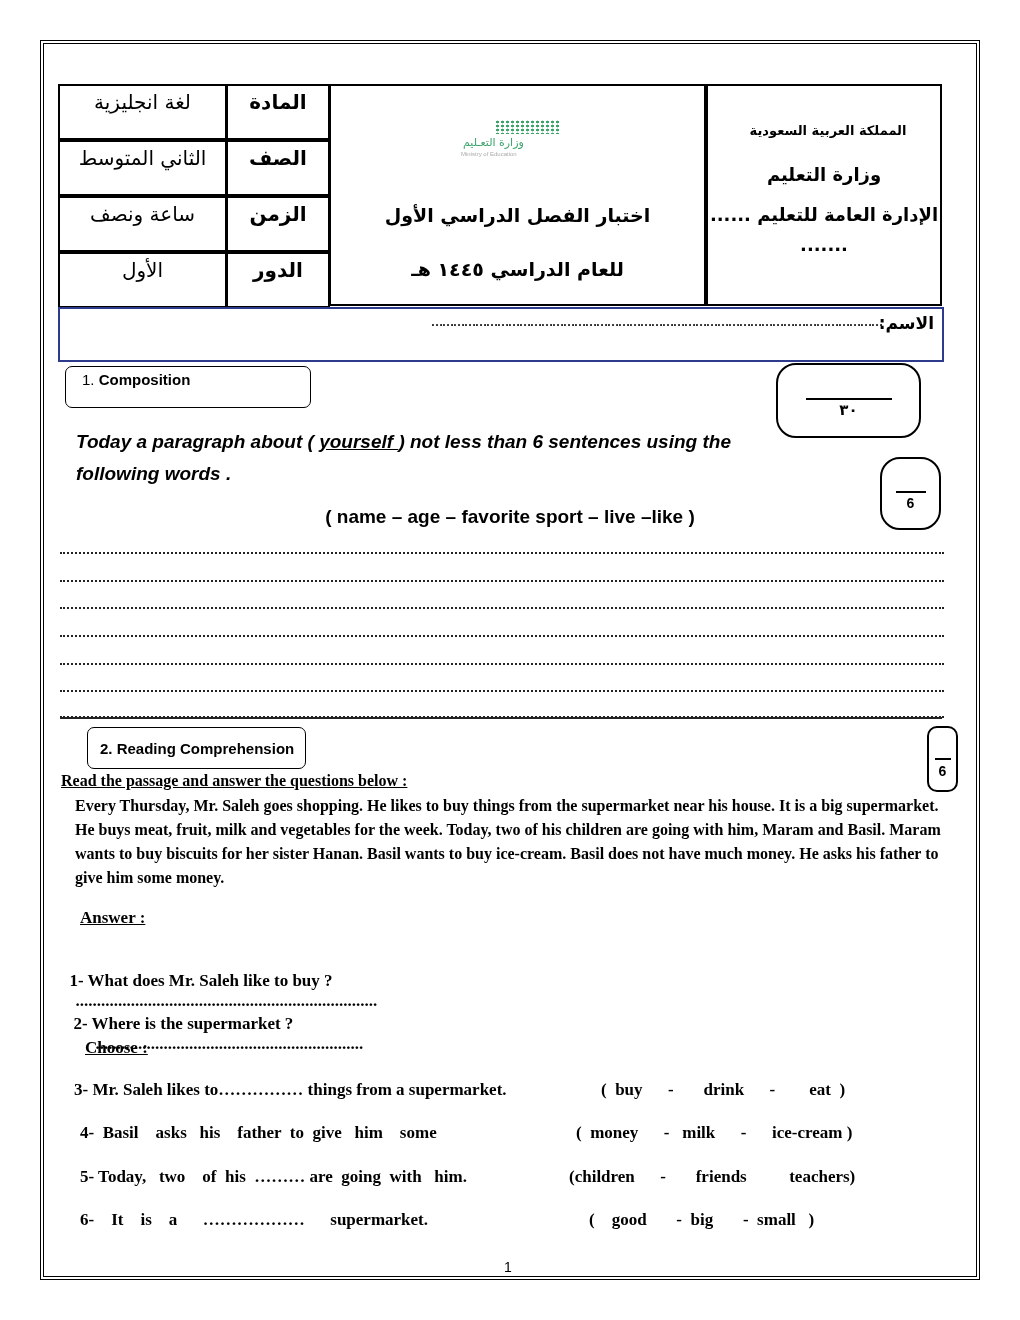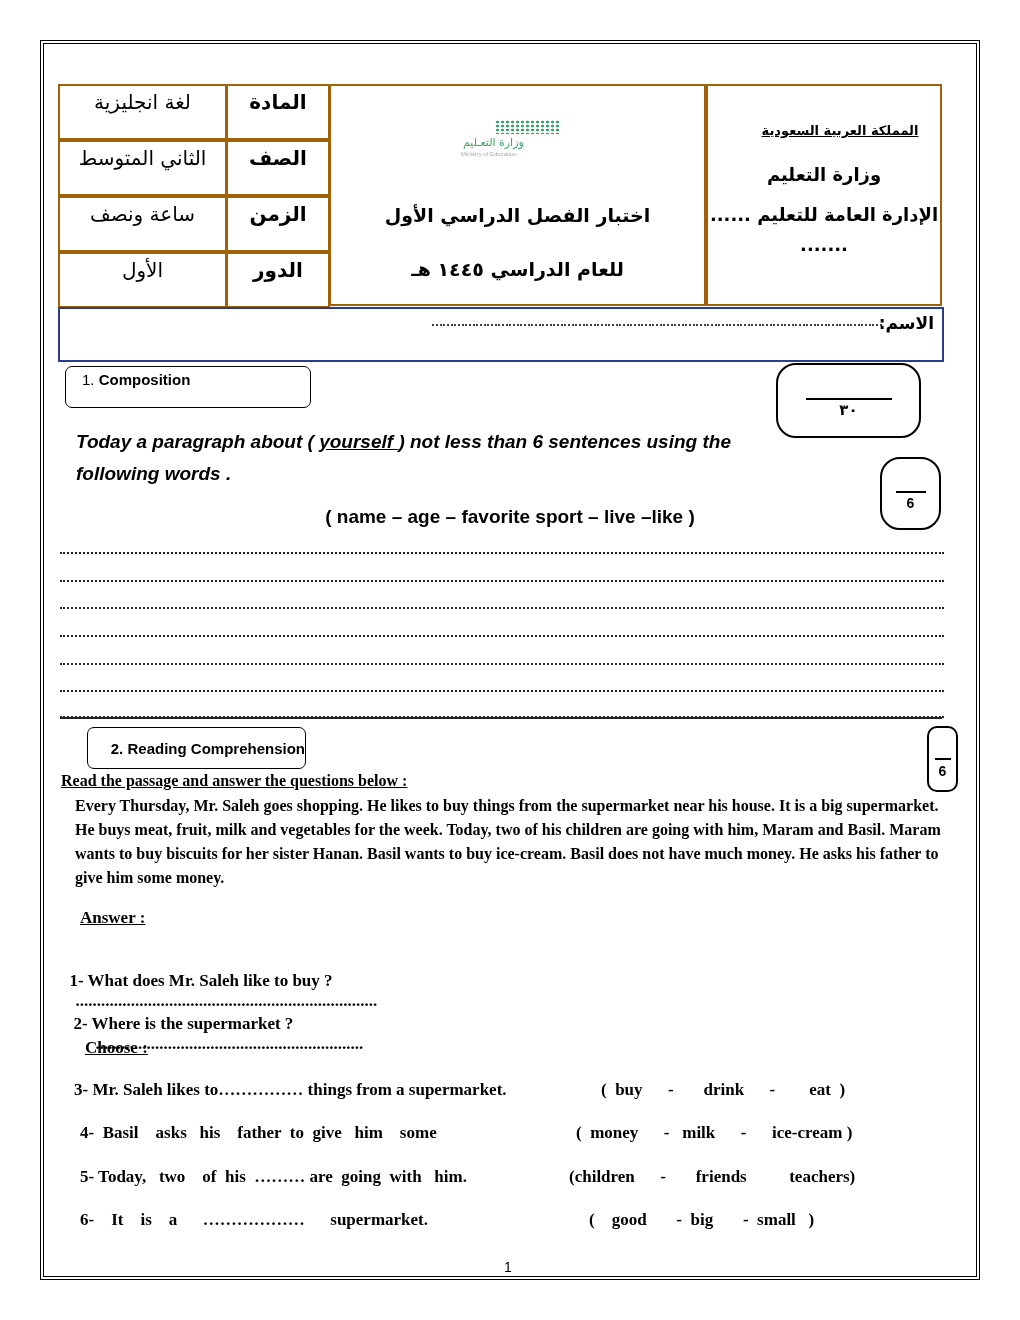--- a/index.html
+++ b/index.html
@@ -6,7 +6,7 @@
   body { width:1020px; height:1320px; position:relative; overflow:hidden; font-family:"Liberation Serif", serif; color:#000; }
   .page-border { position:absolute; left:40px; top:40px; width:938px; height:1238px; border:1px solid #000; }
   .page-border-inner { position:absolute; left:43px; top:43px; width:932px; height:1232px; border:1px solid #000; }
-  .cell { position:absolute; border:2px solid #a16207; box-sizing:border-box; background:#fff; }
+  .cell { position:absolute; border:2px solid #000000; box-sizing:border-box; background:#fff; }
   .ar { font-family:"DejaVu Sans", sans-serif; direction:rtl; text-align:center; }
   .val-cell { font-size:20px; padding-top:4px; }
   .lbl-cell { font-size:20px; font-weight:bold; padding-top:4px; }

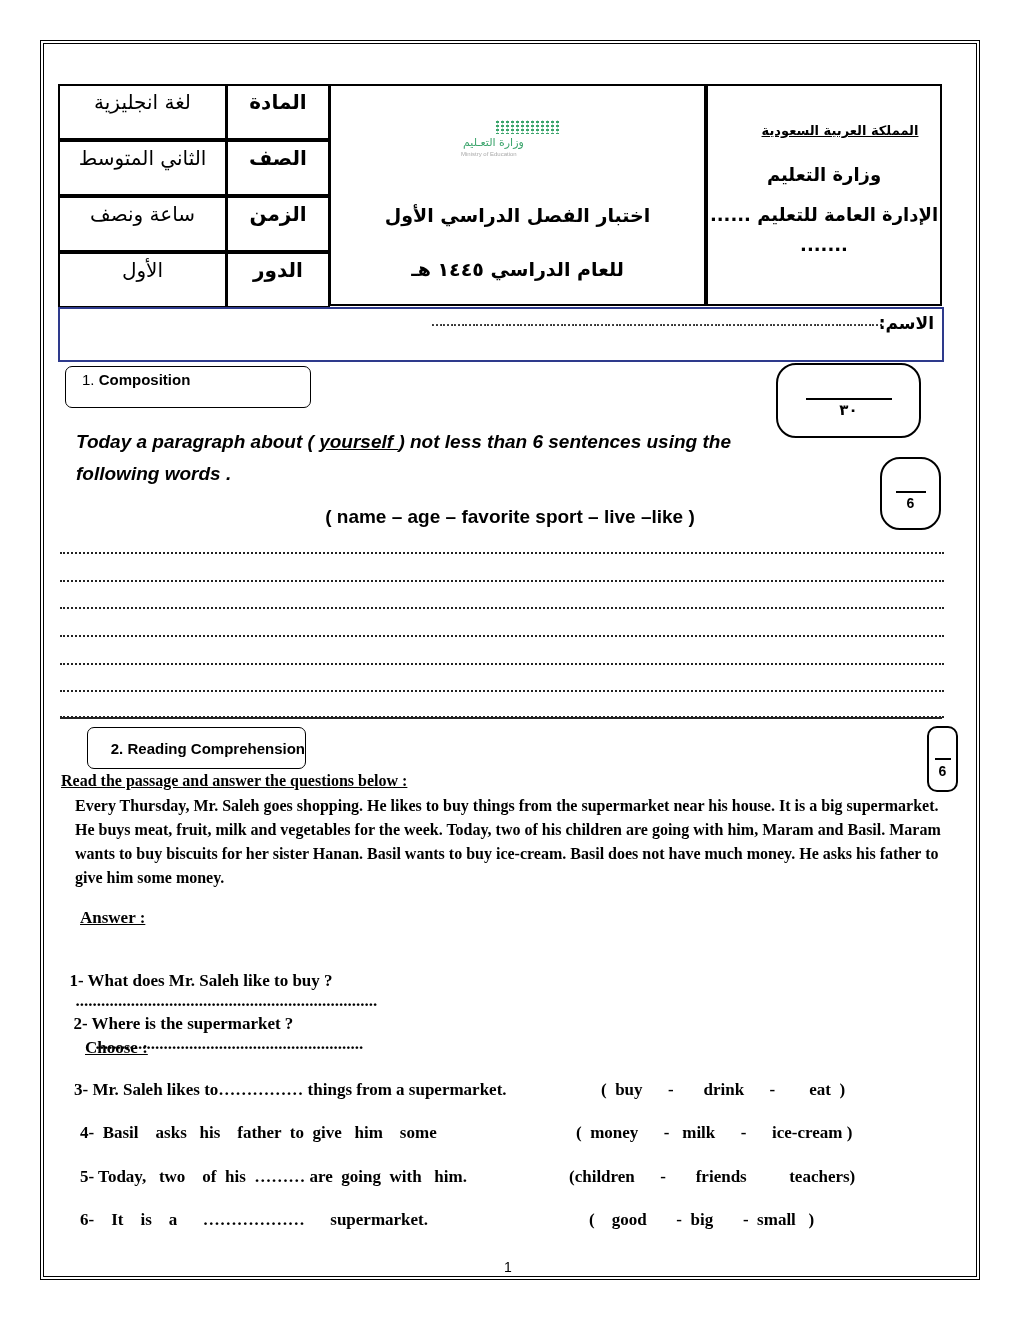--- a/index.html
+++ b/index.html
@@ -24,7 +24,7 @@
   .title1 { position:absolute; left:0; width:100%; top:118px; font-size:19px; font-weight:bold; }
   .title2 { position:absolute; left:0; width:100%; top:172px; font-size:19px; font-weight:bold; }
 
-  .r1 { position:absolute; left:16px; width:100%; top:37px; font-size:13px; font-weight:bold;text-decoration:underline; }
+  .r1 { position:absolute; left:4px; width:100%; top:37px; font-size:13px; font-weight:bold; }
   .r2 { position:absolute; left:0; width:100%; top:78px; font-size:18px; font-weight:bold; }
   .r3 { position:absolute; left:0; width:100%; top:118px; font-size:18px; font-weight:bold; }
   .r4 { position:absolute; left:0; width:100%; top:148px; font-size:18px; font-weight:bold; }

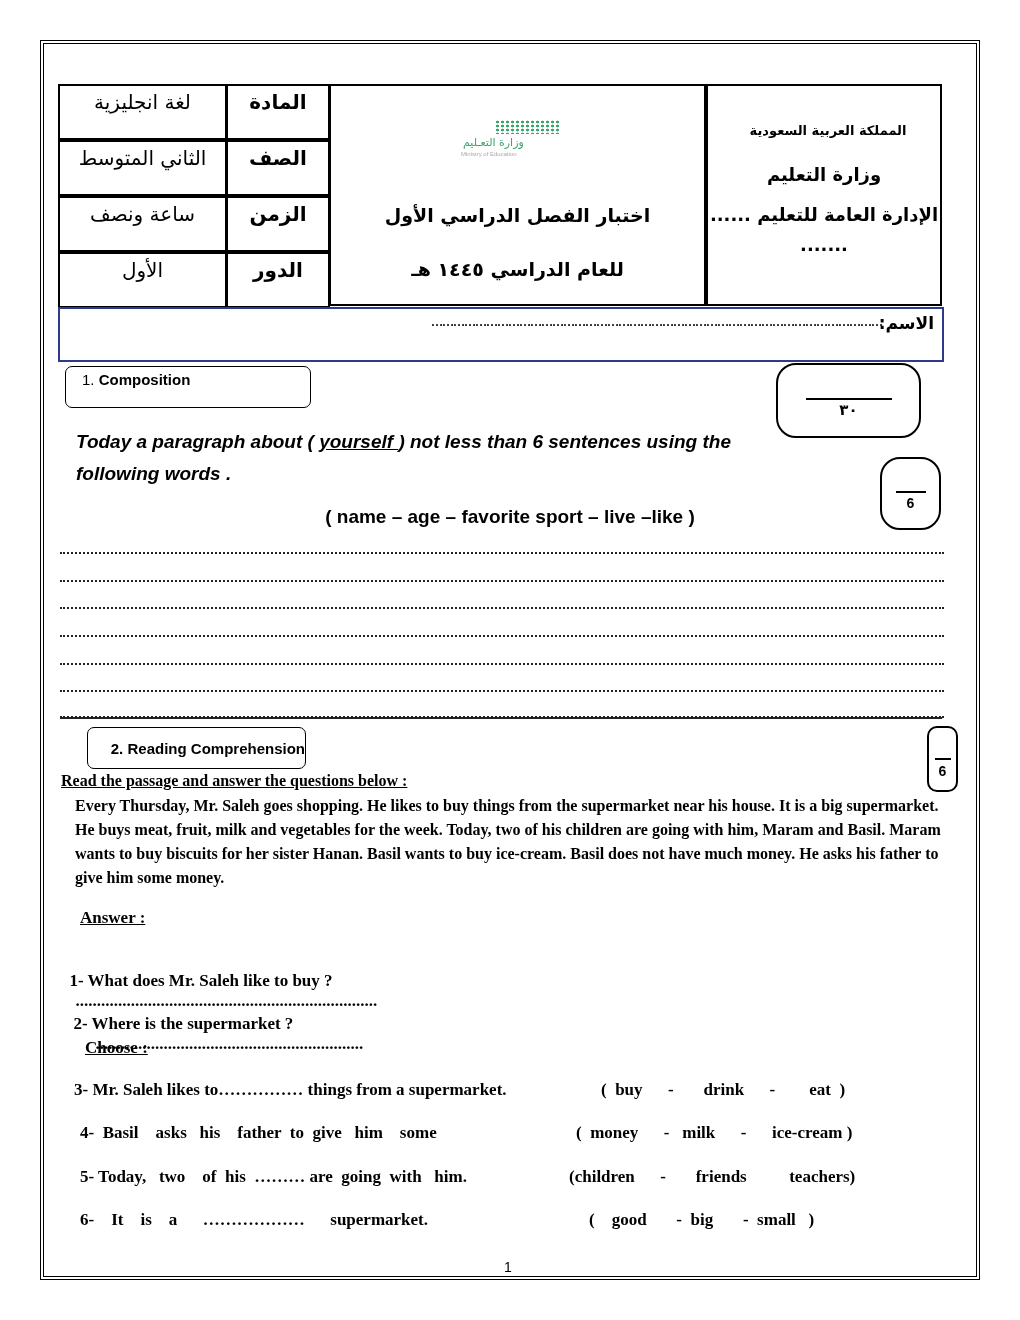--- a/index.html
+++ b/index.html
@@ -126,7 +126,7 @@
 </div>
 <div class="rule"></div>
 
-<div class="sec-box" style="left:87px;top:727px;width:219px;height:42px;padding:12px 0 0 12px;text-align:right;">
+<div class="sec-box" style="left:87px;top:727px;width:219px;height:42px;padding:12px 0 0 12px;">
   <b>2.</b>
   <b>Reading Comprehension</b>
 </div>

